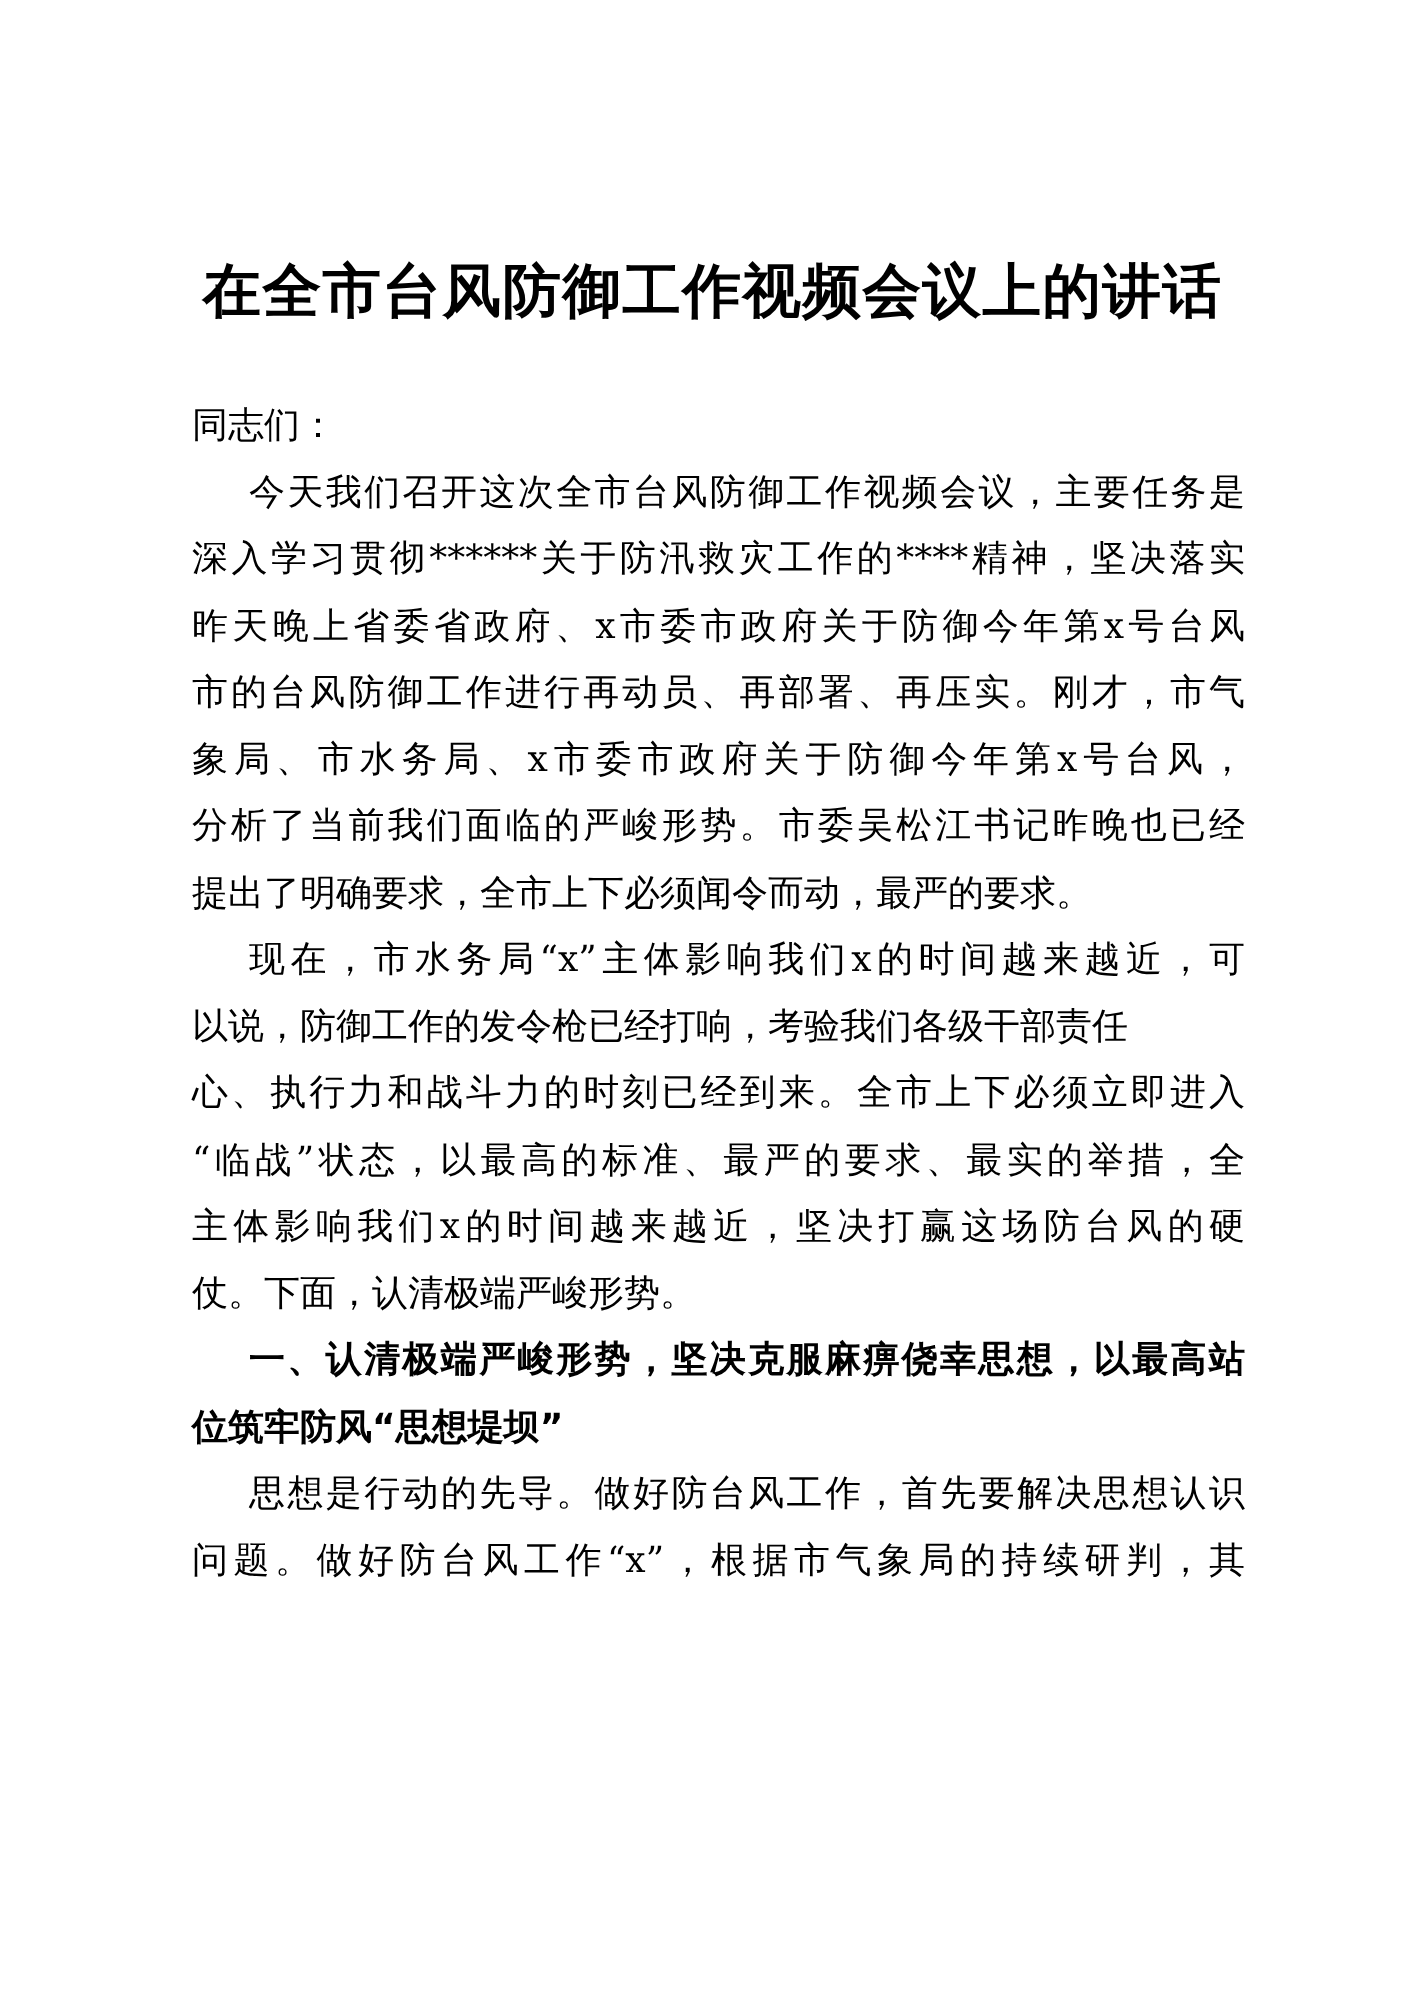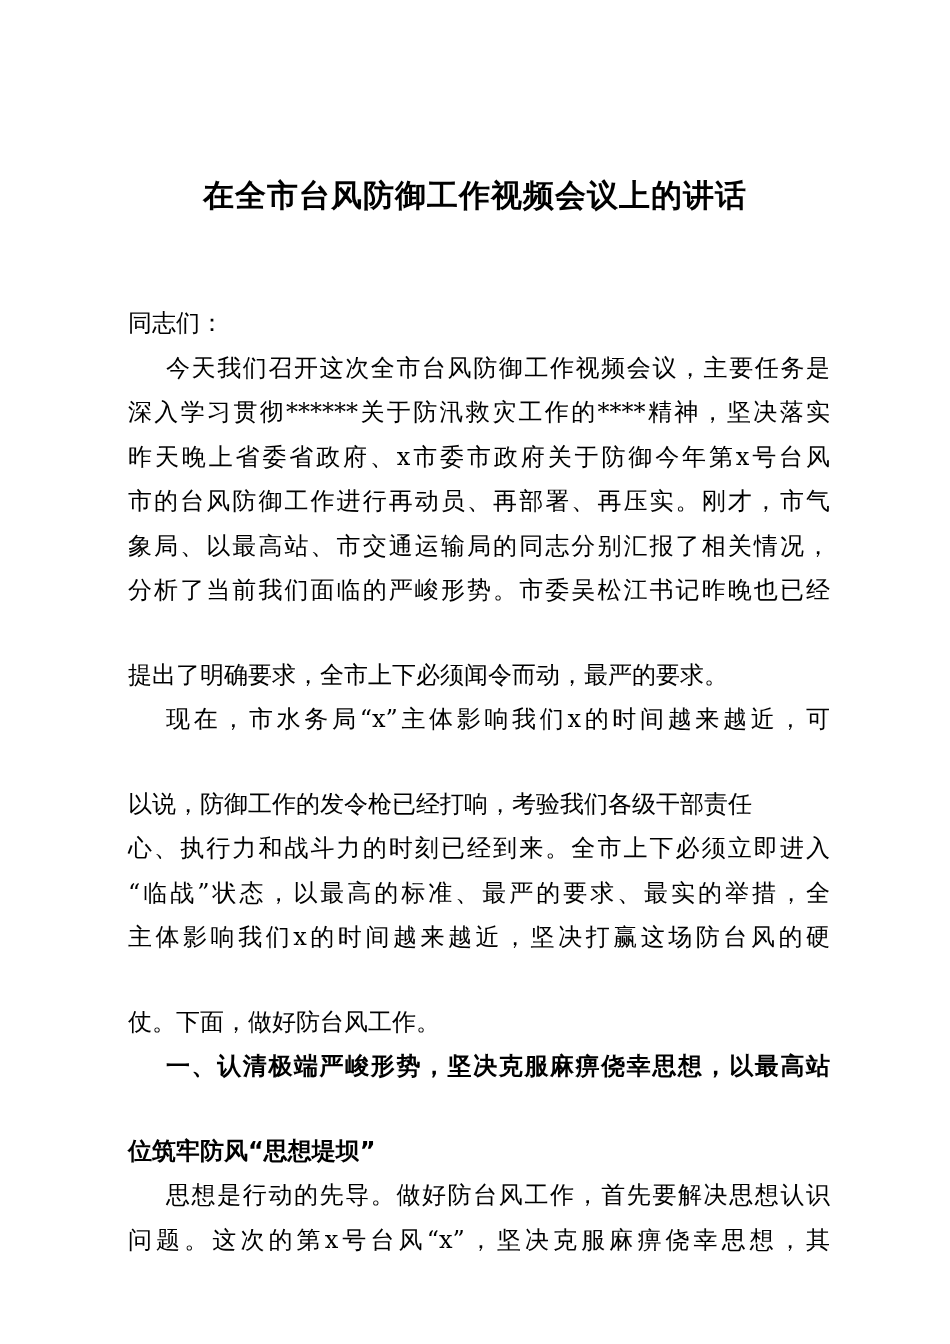--- a/index.html
+++ b/index.html
@@ -8,7 +8,7 @@
   .title {
     position: absolute; left: 0; top: 170px; width: 950px; text-align: center;
     font-family: "DejaVu Sans", "Liberation Sans", sans-serif;
-    font-weight: bold; font-size: 31px; letter-spacing: 1px; color: #000;
+    font-weight: bold; font-size: 39px; letter-spacing: 1px; color: #000;
     line-height: 50px;
   }
   .body {

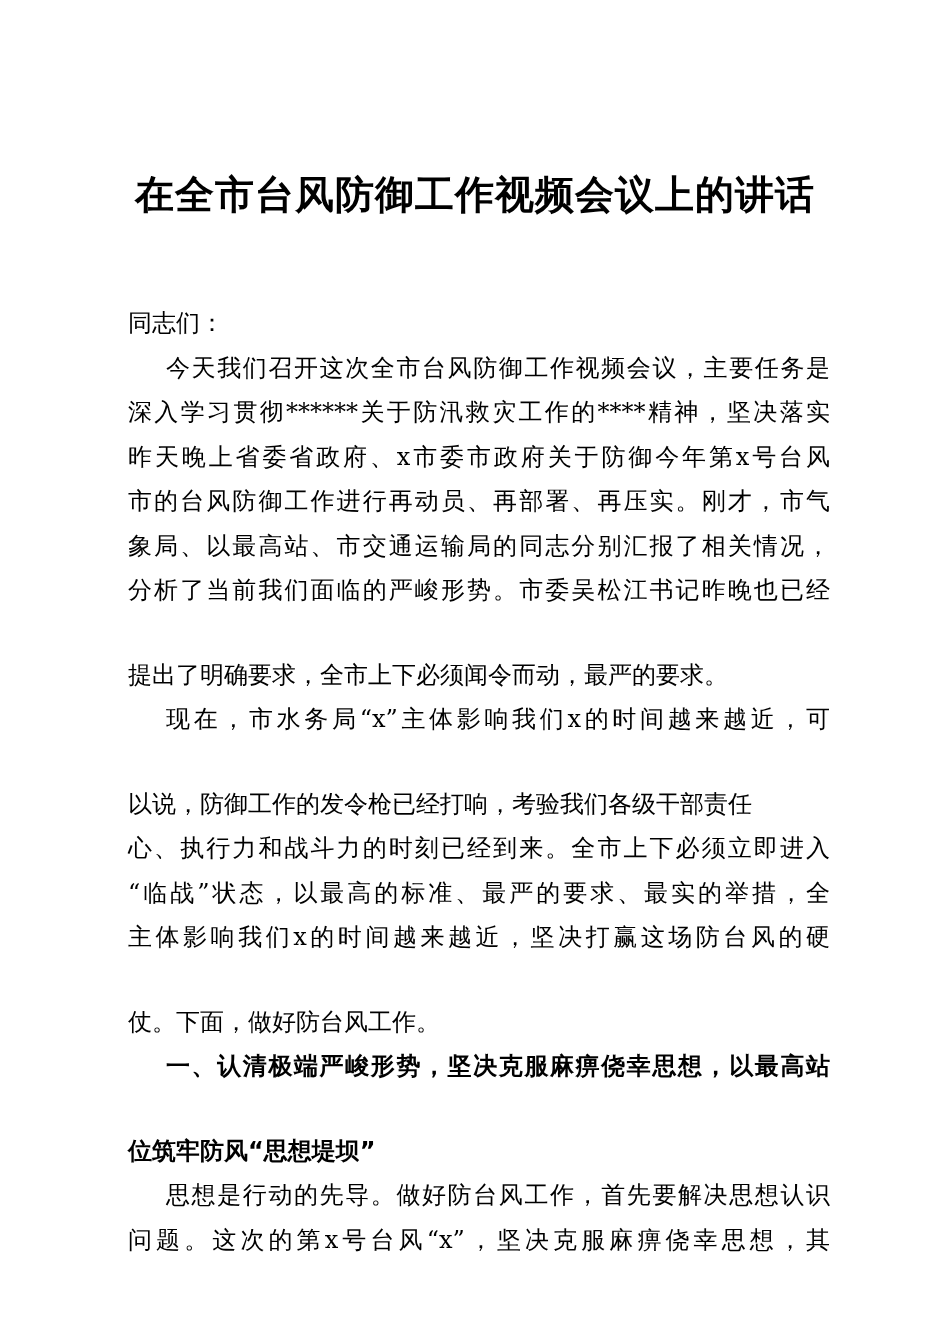--- a/index.html
+++ b/index.html
@@ -17,7 +17,7 @@
     font-size: 24px; line-height: 44.5px; color: #000;
   }
   .line { white-space: nowrap; height: 44.5px; overflow: visible; text-align: justify; text-align-last: justify; }
-  .line.last { text-align: left; text-align-last: left; margin-top: 40px; }
+  .line.last { text-align: left; text-align-last: left; }
   .line.indent { padding-left: 38px; }
   .heading { font-family: "DejaVu Sans", "Liberation Sans", sans-serif; font-weight: bold; }
 </style>

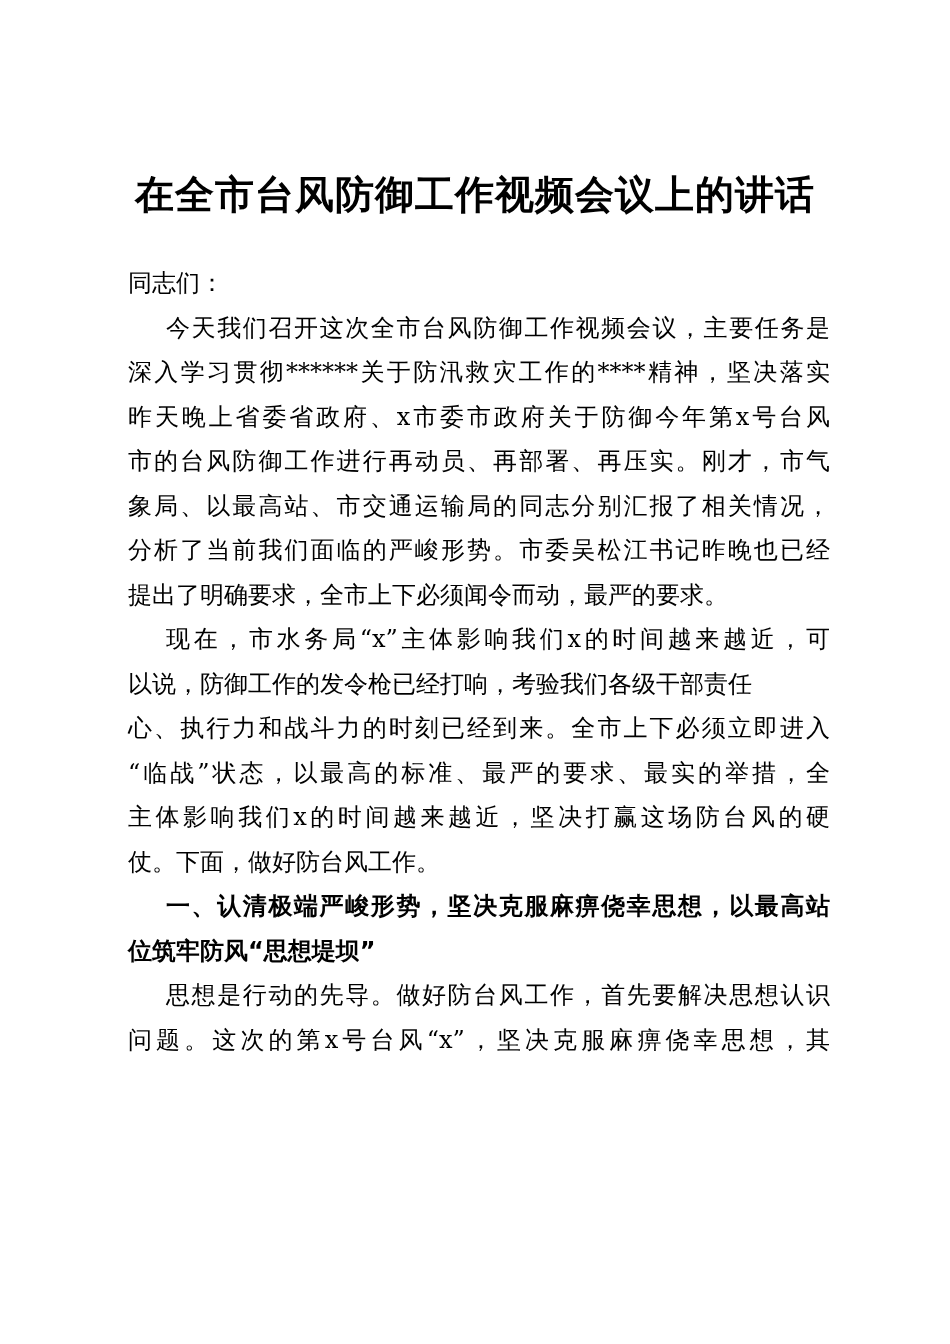--- a/index.html
+++ b/index.html
@@ -35,7 +35,7 @@
       <div class="line">深入学习贯彻******关于防汛救灾工作的****精神，坚决落实</div>
       <div class="line">昨天晚上省委省政府、x市委市政府关于防御今年第x号台风</div>
       <div class="line">市的台风防御工作进行再动员、再部署、再压实。刚才，市气</div>
-      <div class="line">象局、以最高站、市交通运输局的同志分别汇报了相关情况，</div>
+      <div class="line">象局、市水务局、x市委市政府关于防御今年第x号台风，</div>
       <div class="line">分析了当前我们面临的严峻形势。市委吴松江书记昨晚也已经</div>
       <div class="line last">提出了明确要求，全市上下必须闻令而动，最严的要求。</div>
     </div>

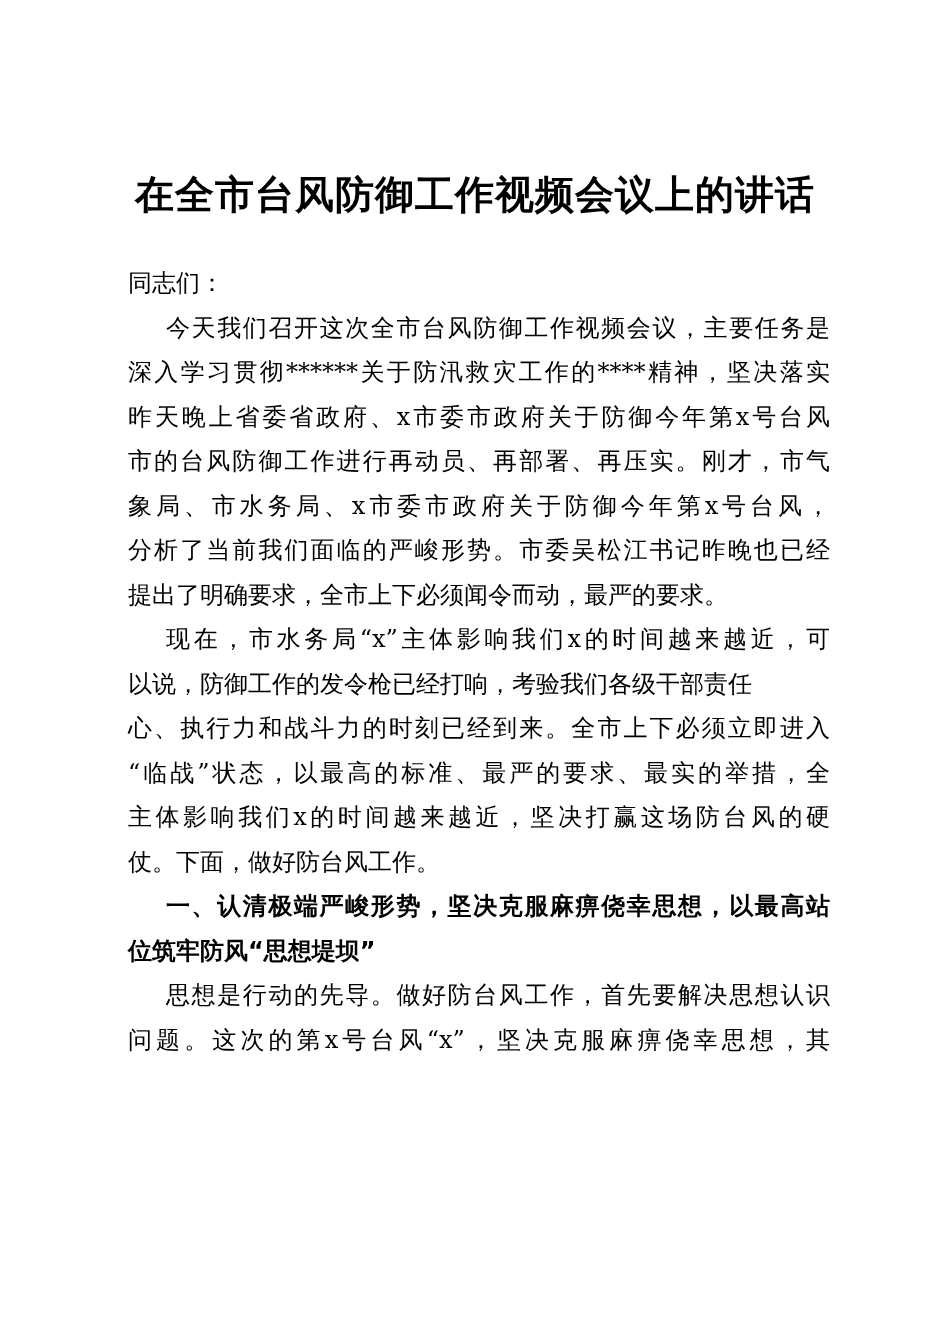--- a/index.html
+++ b/index.html
@@ -46,7 +46,7 @@
       <div class="line">心、执行力和战斗力的时刻已经到来。全市上下必须立即进入</div>
       <div class="line">“临战”状态，以最高的标准、最严的要求、最实的举措，全</div>
       <div class="line">主体影响我们x的时间越来越近，坚决打赢这场防台风的硬</div>
-      <div class="line last">仗。下面，做好防台风工作。</div>
+      <div class="line last">仗。下面，认清极端严峻形势。</div>
     </div>
 
     <div class="heading">

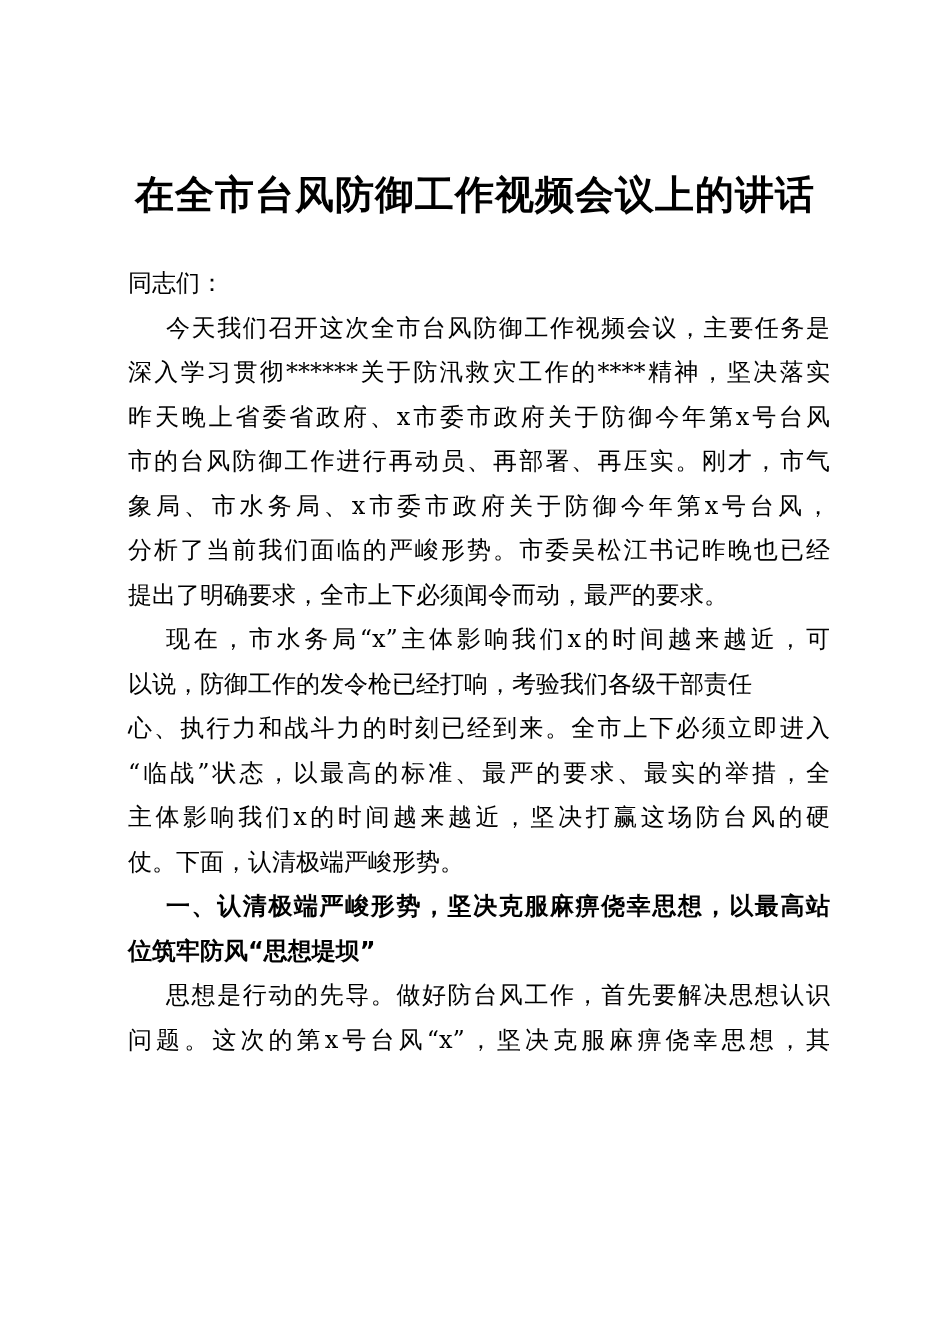--- a/index.html
+++ b/index.html
@@ -56,7 +56,7 @@
 
     <div>
       <div class="line indent">思想是行动的先导。做好防台风工作，首先要解决思想认识</div>
-      <div class="line">问题。这次的第x号台风“x”，坚决克服麻痹侥幸思想，其</div>
+      <div class="line">问题。做好防台风工作“x”，根据市气象局的持续研判，其</div>
     </div>
   </div>
 </div>

